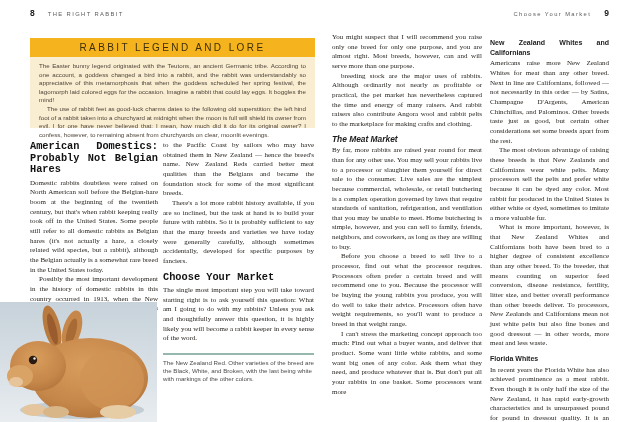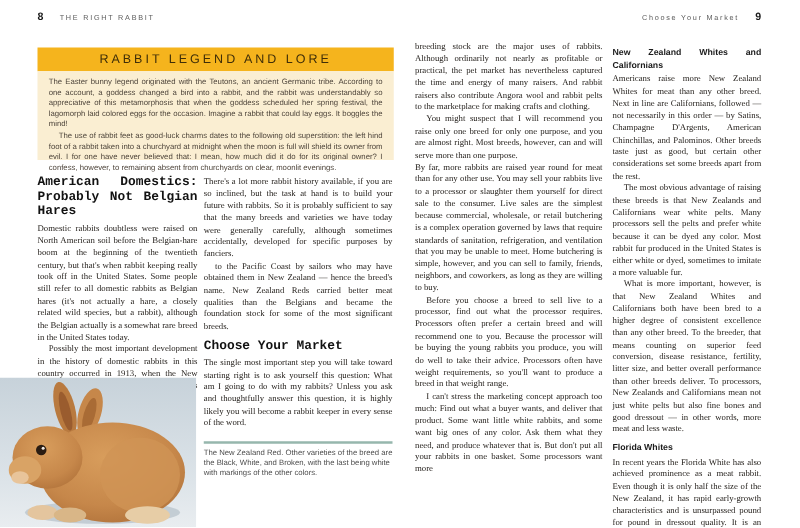--- a/index.html
+++ b/index.html
@@ -145,8 +145,8 @@
 
   <div class="bodycol" id="col-r1">
     <div class="plist">
+        <p>You might suspect that I will recommend you raise only one breed for only one purpose, and you are almost right. Most breeds, however, can and will serve more than one purpose.</p>
         <p>breeding stock are the major uses of rabbits. Although ordinarily not nearly as profitable or practical, the pet market has nevertheless captured the time and energy of many raisers. And rabbit raisers also contribute Angora wool and rabbit pelts to the marketplace for making crafts and clothing.</p>
-        <p>You might suspect that I will recommend you raise only one breed for only one purpose, and you are almost right. Most breeds, however, can and will serve more than one purpose.</p>
       </div>
     <div class="plist">
         <p>By far, more rabbits are raised year round for meat than for any other use. You may sell your rabbits live to a processor or slaughter them yourself for direct sale to the consumer. Live sales are the simplest because commercial, wholesale, or retail butchering is a complex operation governed by laws that require standards of sanitation, refrigeration, and ventilation that you may be unable to meet. Home butchering is simple, however, and you can sell to family, friends, neighbors, and coworkers, as long as they are willing to buy.</p>

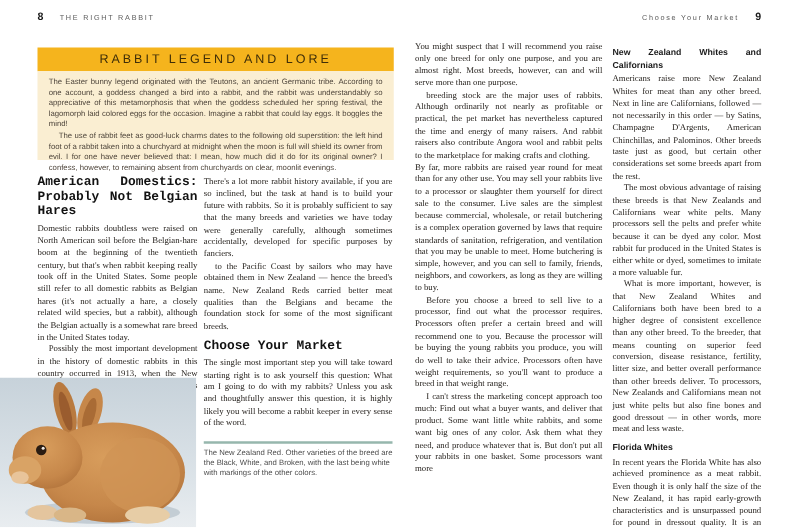--- a/index.html
+++ b/index.html
@@ -148,6 +148,7 @@
         <p>You might suspect that I will recommend you raise only one breed for only one purpose, and you are almost right. Most breeds, however, can and will serve more than one purpose.</p>
         <p>breeding stock are the major uses of rabbits. Although ordinarily not nearly as profitable or practical, the pet market has nevertheless captured the time and energy of many raisers. And rabbit raisers also contribute Angora wool and rabbit pelts to the marketplace for making crafts and clothing.</p>
       </div>
+    <h3 class="h-meat">The Meat Market</h3>
     <div class="plist">
         <p>By far, more rabbits are raised year round for meat than for any other use. You may sell your rabbits live to a processor or slaughter them yourself for direct sale to the consumer. Live sales are the simplest because commercial, wholesale, or retail butchering is a complex operation governed by laws that require standards of sanitation, refrigeration, and ventilation that you may be unable to meet. Home butchering is simple, however, and you can sell to family, friends, neighbors, and coworkers, as long as they are willing to buy.</p>
         <p>Before you choose a breed to sell live to a processor, find out what the processor requires. Processors often prefer a certain breed and will recommend one to you. Because the processor will be buying the young rabbits you produce, you will do well to take their advice. Processors often have weight requirements, so you'll want to produce a breed in that weight range.</p>

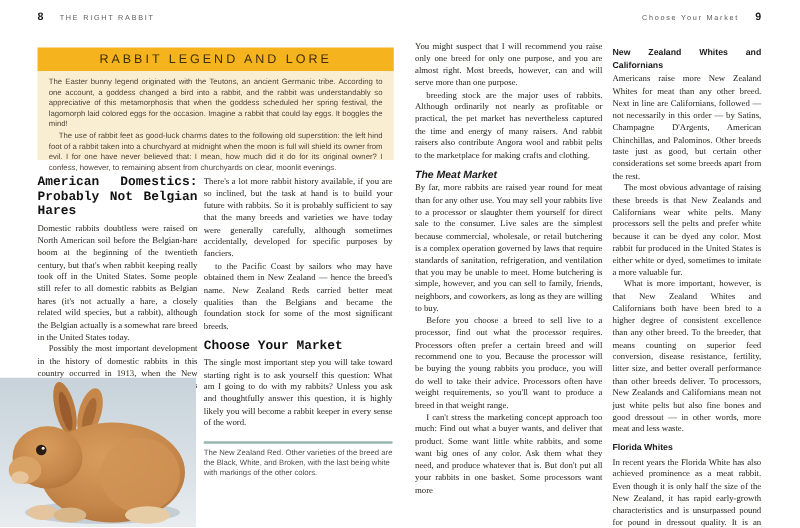--- a/index.html
+++ b/index.html
@@ -84,8 +84,8 @@
 
   <div class="bodycol" id="col-l2">
     <div class="plist">
+        <p>to the Pacific Coast by sailors who may have obtained them in New Zealand — hence the breed's name. New Zealand Reds carried better meat qualities than the Belgians and became the foundation stock for some of the most significant breeds.</p>
         <p>There's a lot more rabbit history available, if you are so inclined, but the task at hand is to build your future with rabbits. So it is probably sufficient to say that the many breeds and varieties we have today were generally carefully, although sometimes accidentally, developed for specific purposes by fanciers.</p>
-        <p>to the Pacific Coast by sailors who may have obtained them in New Zealand — hence the breed's name. New Zealand Reds carried better meat qualities than the Belgians and became the foundation stock for some of the most significant breeds.</p>
       </div>
     <h2 class="h-serif mid">Choose Your Market</h2>
     <div class="plist">

